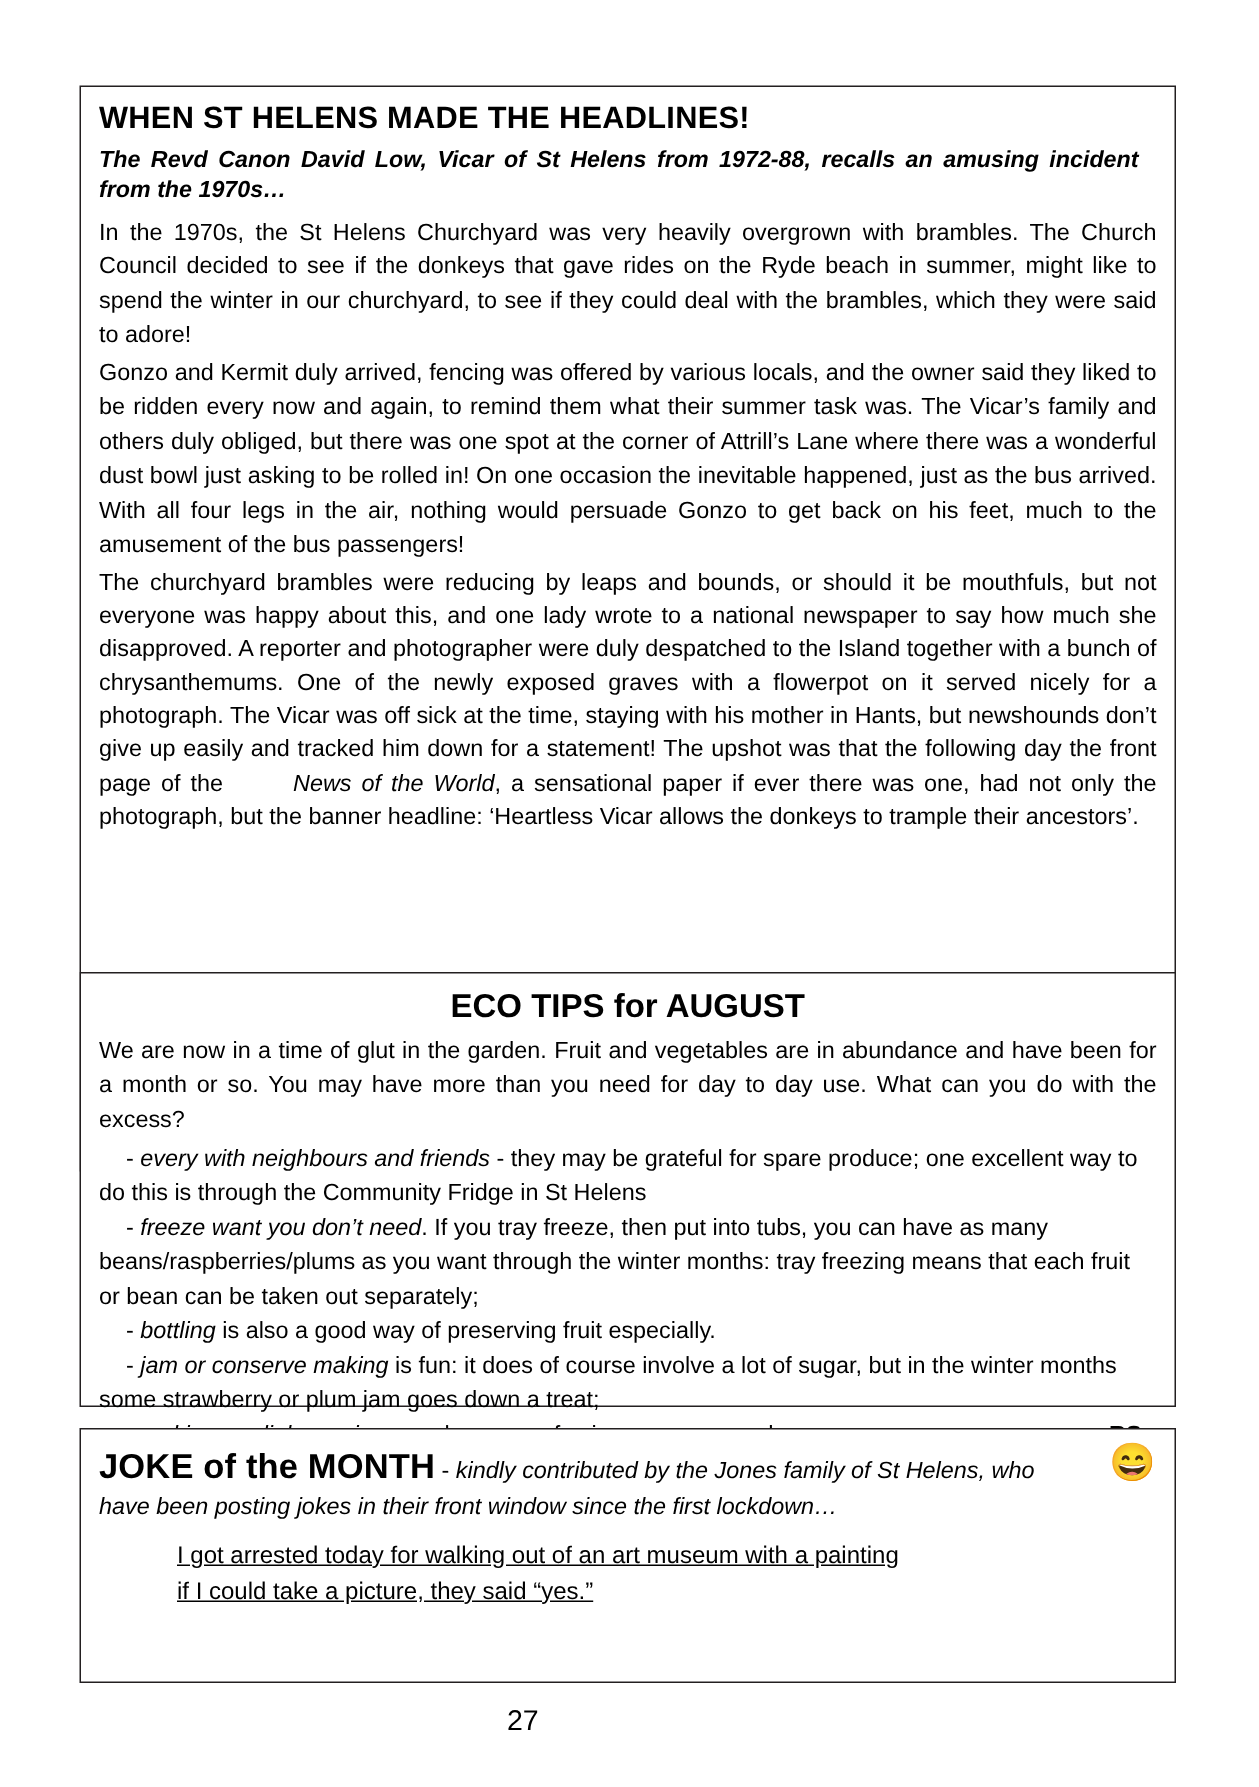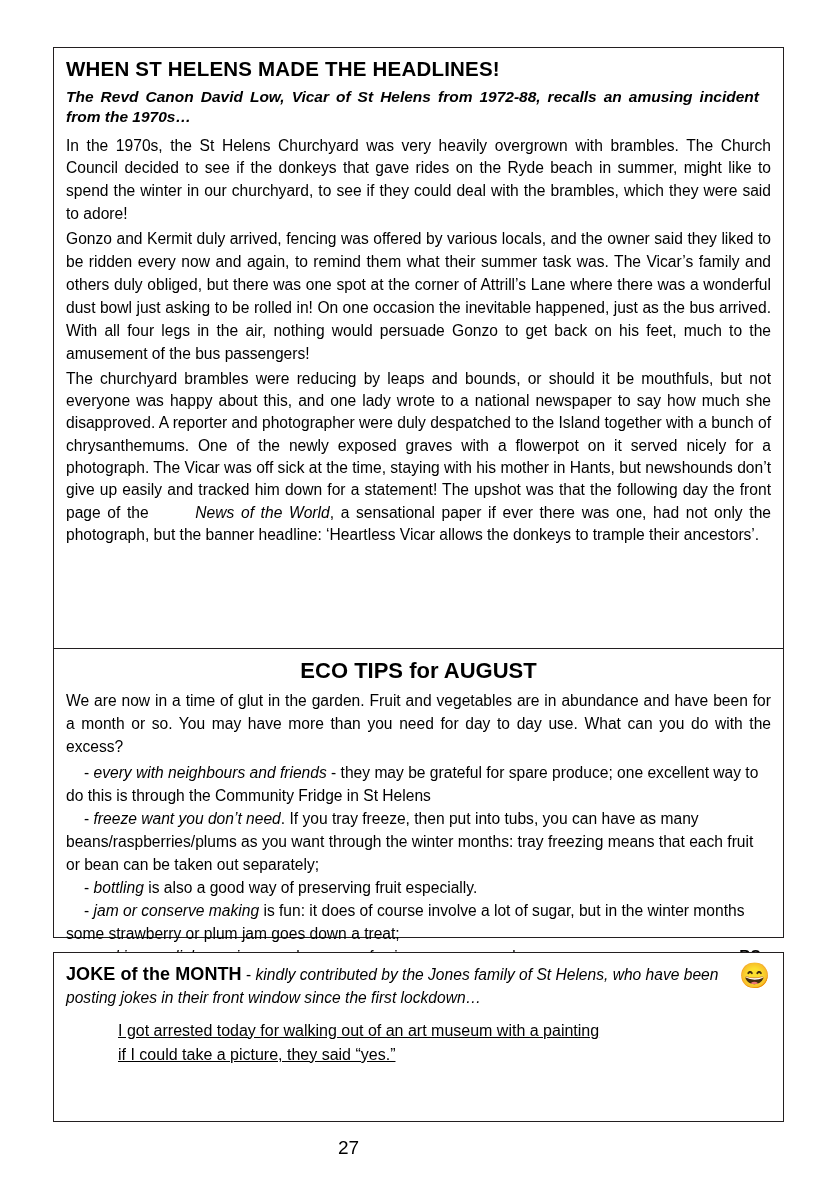--- a/index.html
+++ b/index.html
@@ -34,7 +34,7 @@
     padding: 6px 12px 8px 12px;
   }
   
-  #box-headlines { top: 47px; height: 724px; }
+  #box-headlines { top: 57px; height: 724px; }
   .article-title {
     font-size: 20.5px;
     font-weight: bold;

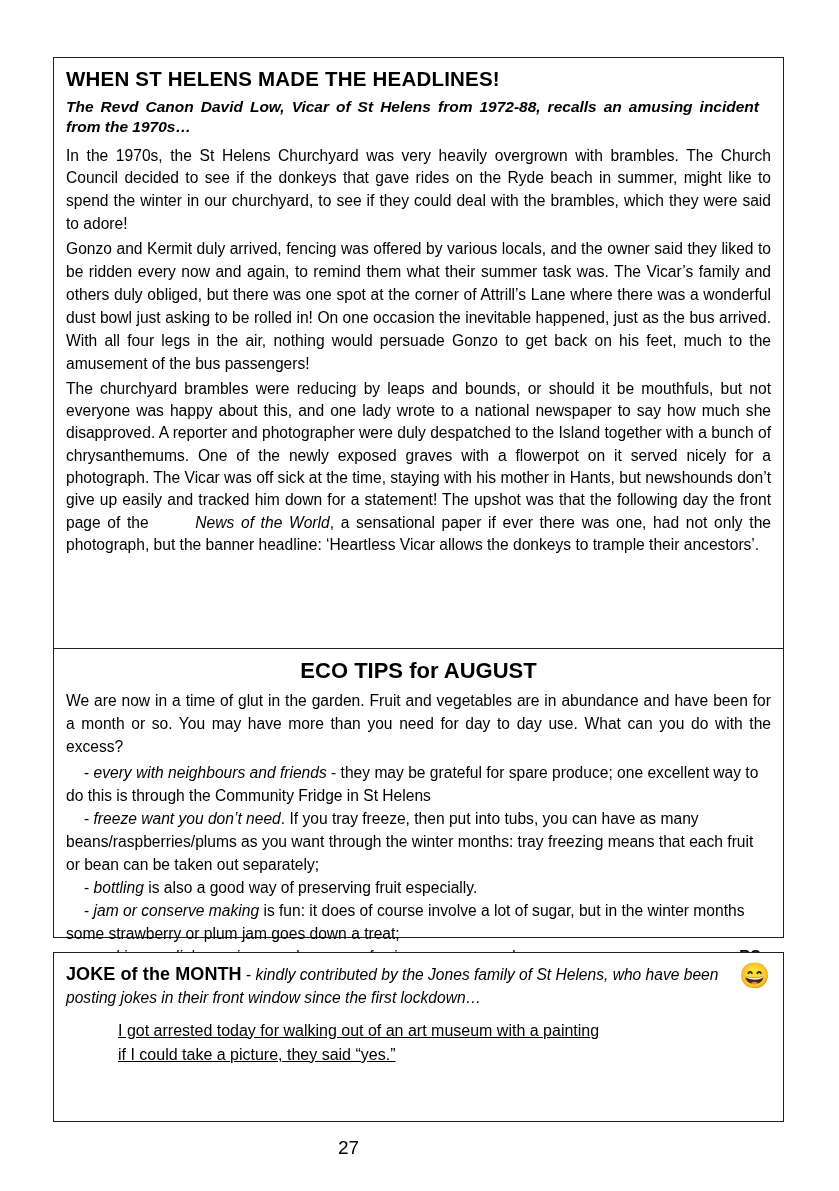--- a/index.html
+++ b/index.html
@@ -112,7 +112,7 @@
   }
   .joke-head .lead {
     font-weight: bold;
-    font-size: 18px;
+    font-size: 23px;
     letter-spacing: 0.1px;
   }
   .joke-head .credit { font-style: italic; }

